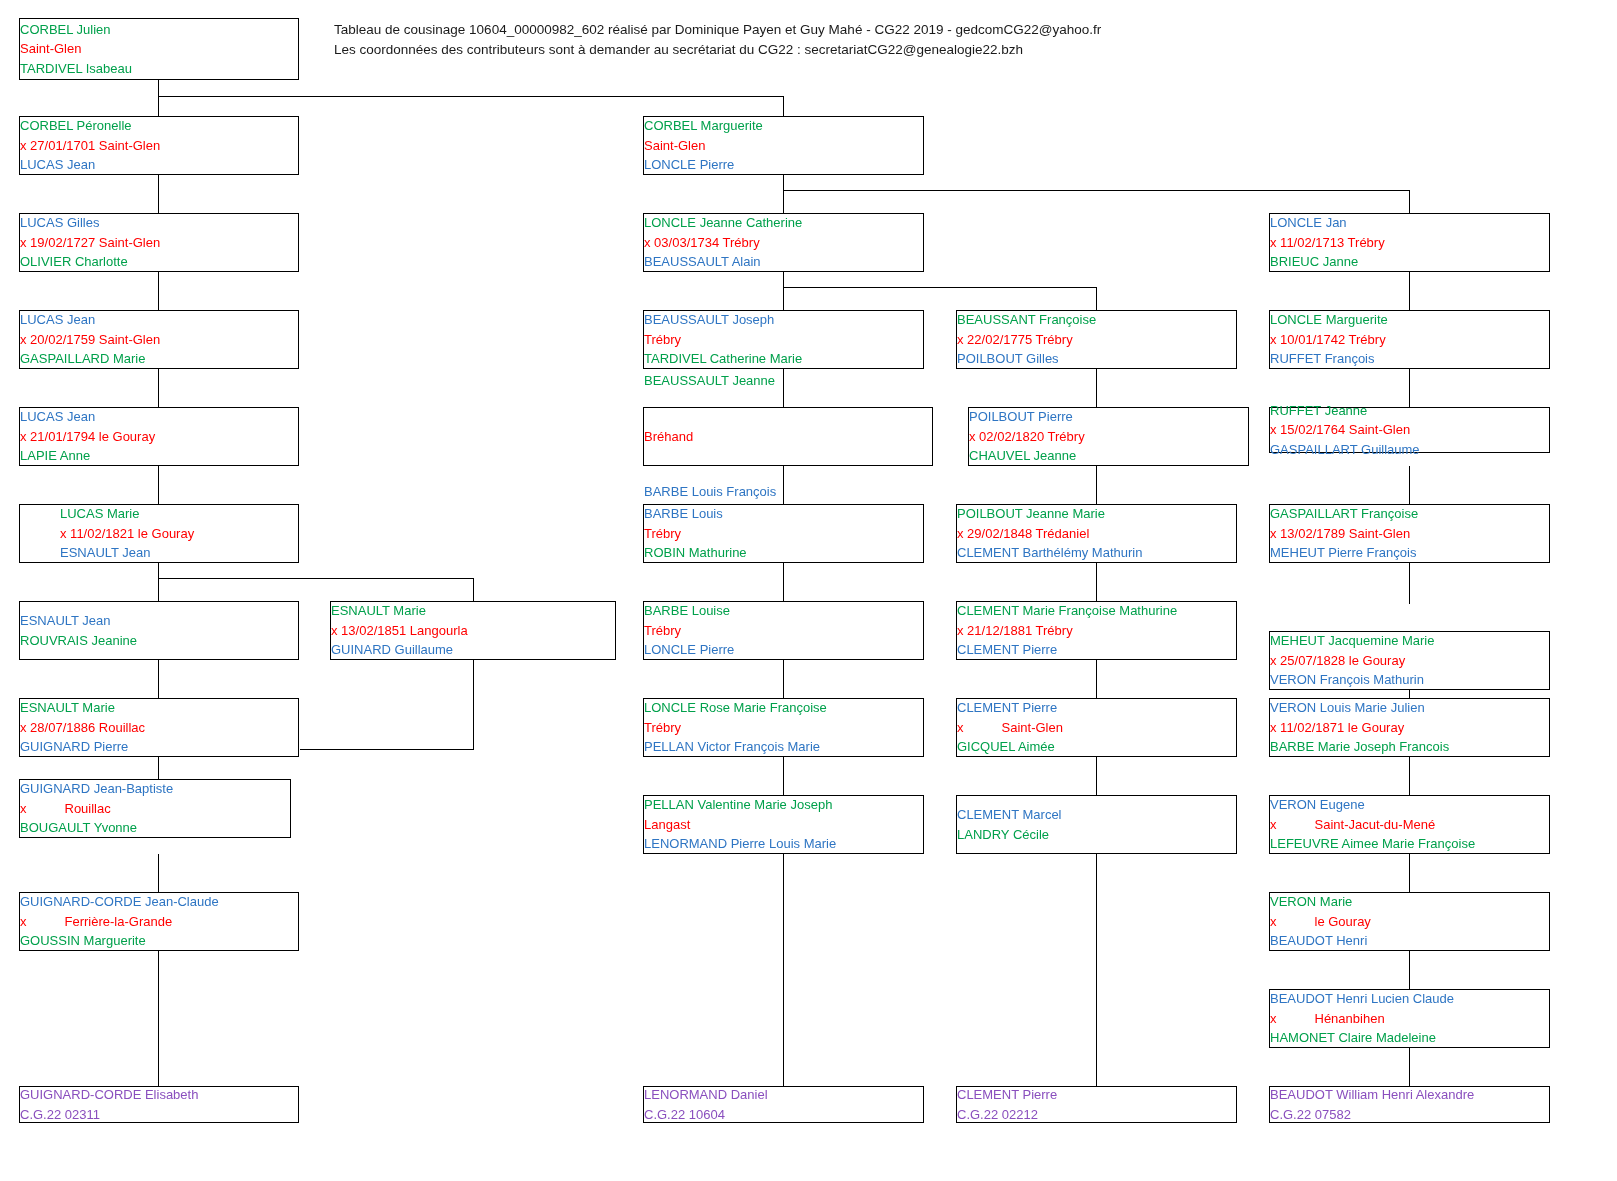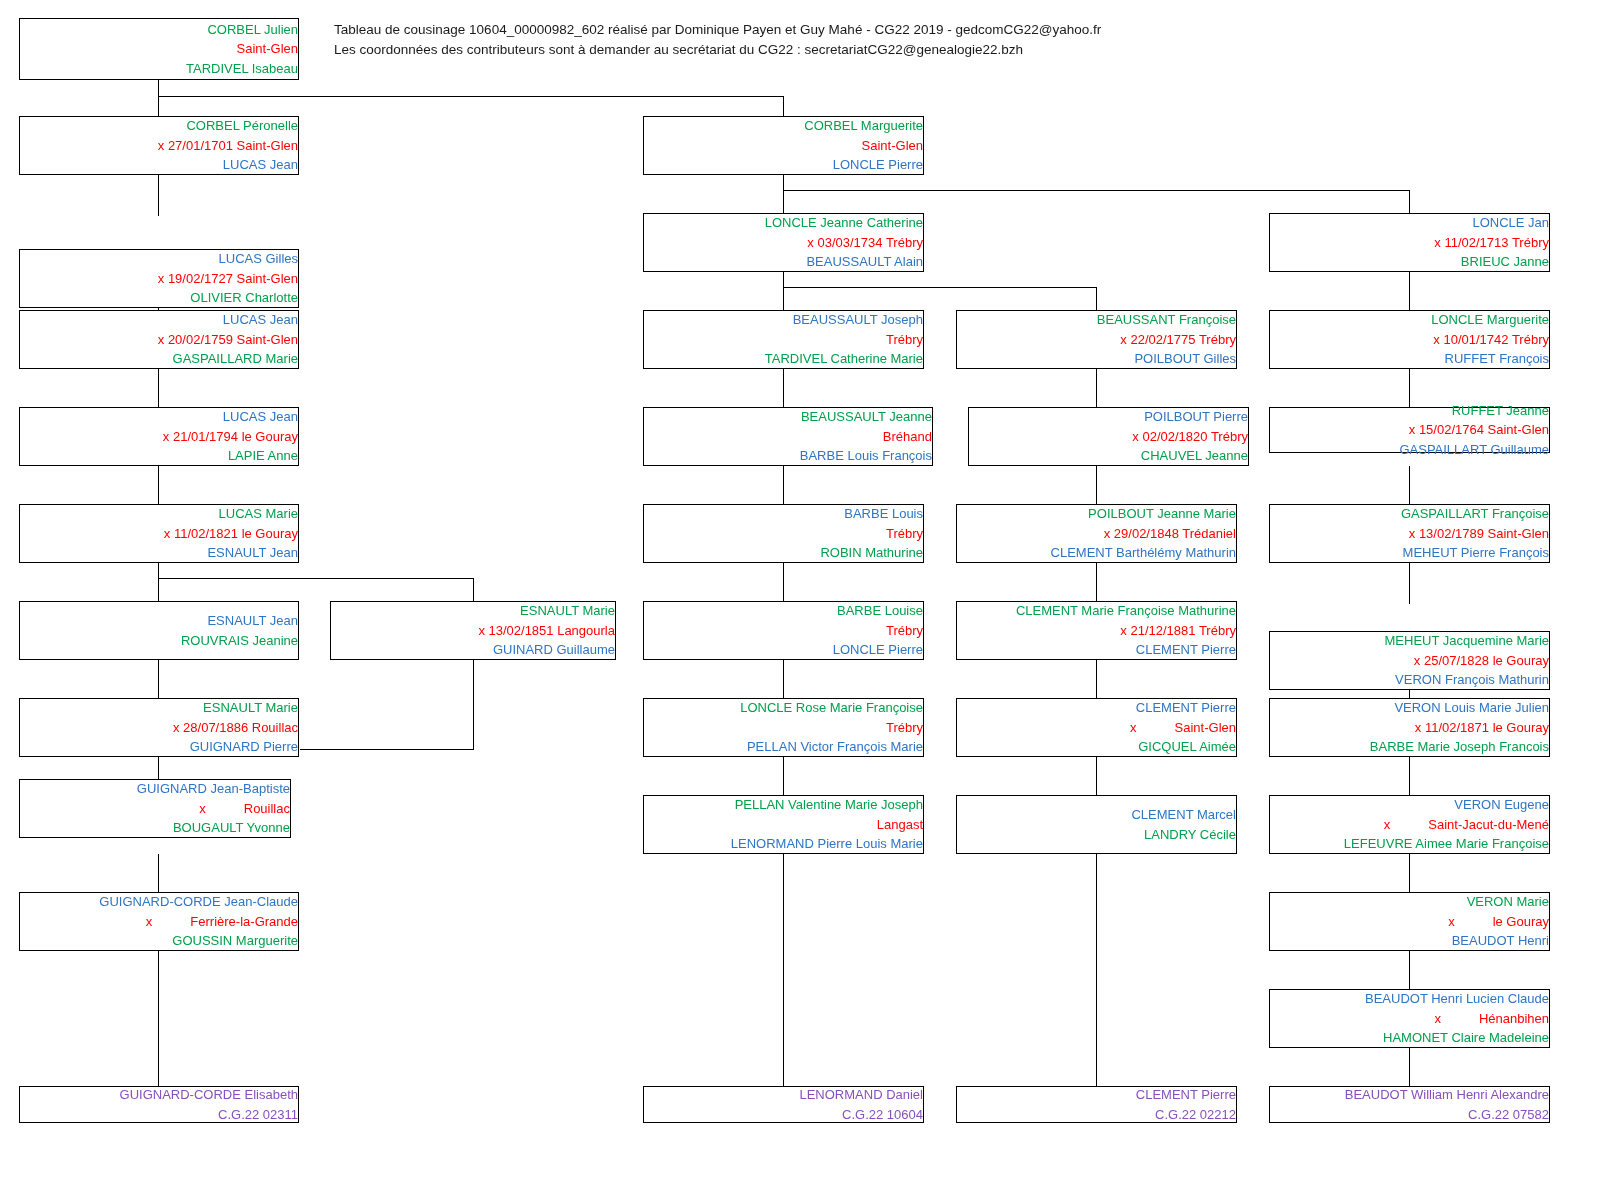--- a/index.html
+++ b/index.html
@@ -21,7 +21,7 @@
     position:absolute;box-sizing:border-box;
     border:1.4px solid #000000;background:#ffffff;
     display:flex;flex-direction:column;justify-content:center;
-    align-items:flex-end;text-align:center;
+    align-items:flex-start;text-align:center;
     font-size:13px;line-height:19.5px;
     z-index:5;
   }

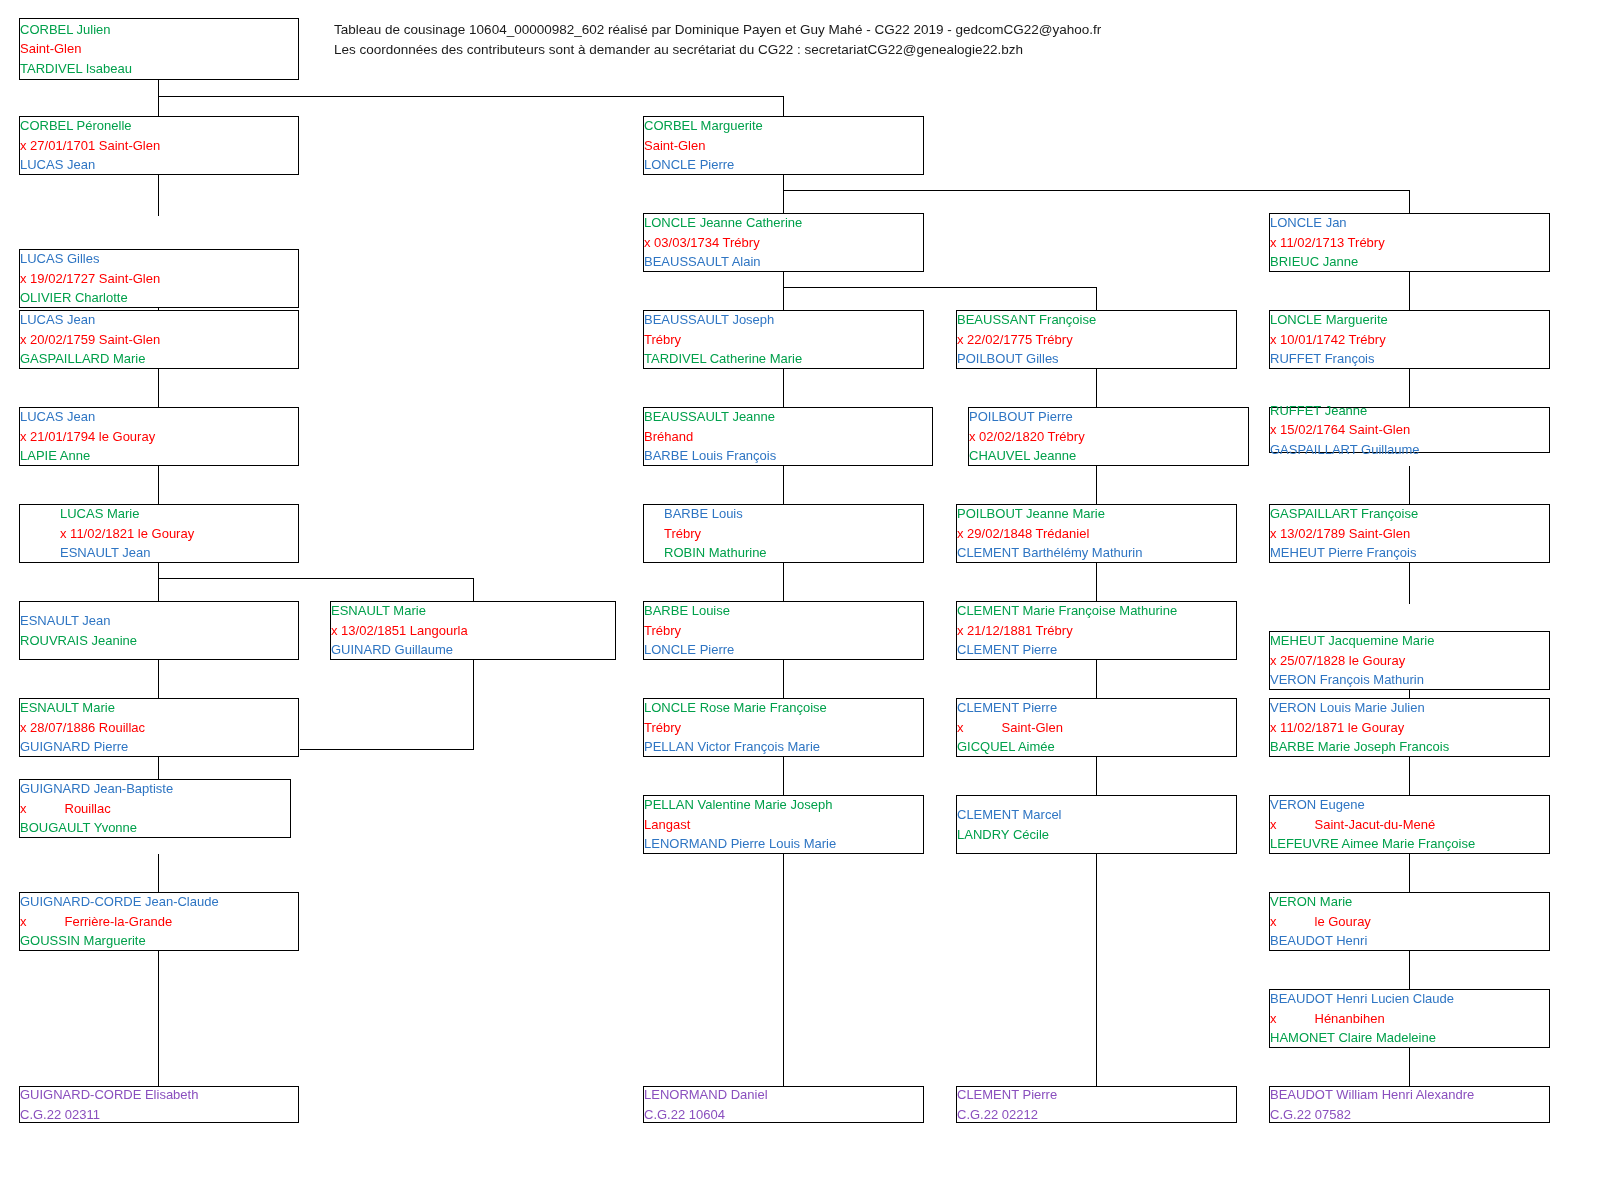--- a/index.html
+++ b/index.html
@@ -134,7 +134,7 @@
     <div class="l3">LONCLE Pierre</div>
   </div>
 
-  <div class="box" style="left:19px;top:213px;width:280px;height:59px;margin-top:36px;">
+  <div class="box" style="left:19px;top:213px;width:280px;height:59px;">
     <div class="l1 male">LUCAS Gilles</div>
     <div class="l2">x 19/02/1727 Saint-Glen</div>
     <div class="l3 female">OLIVIER Charlotte</div>

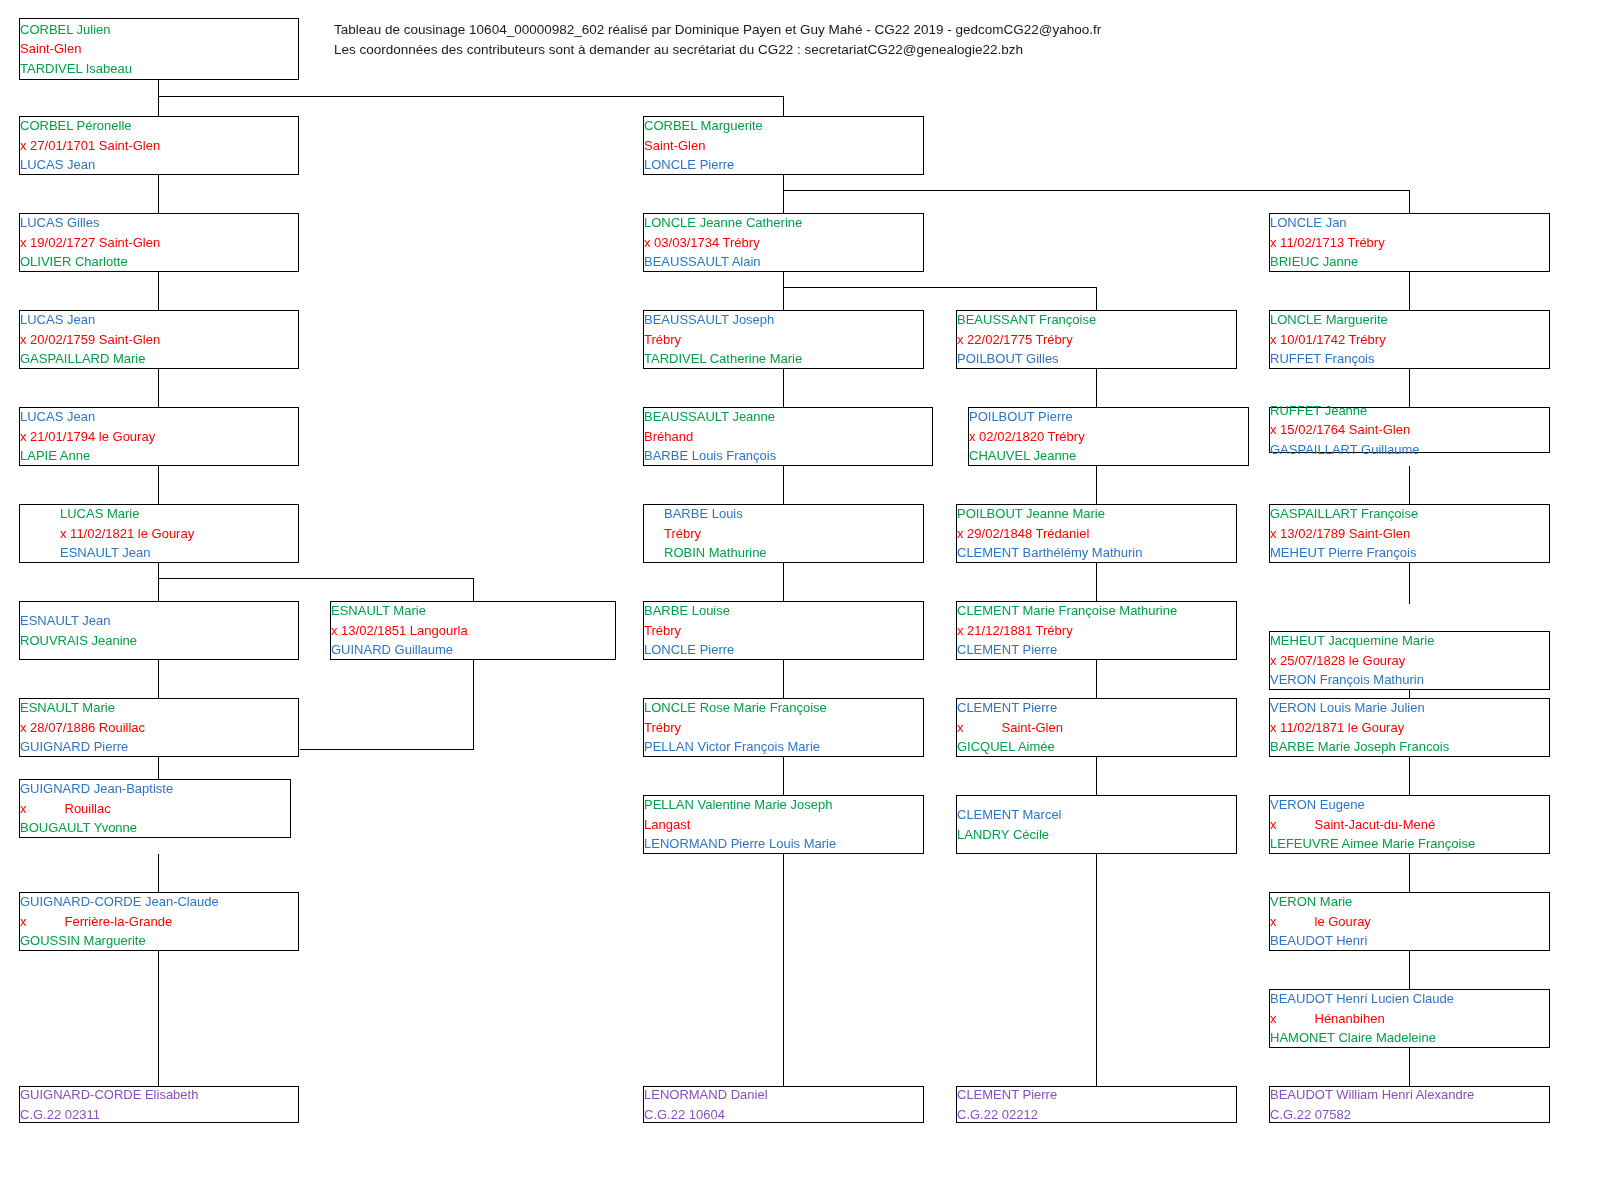--- a/index.html
+++ b/index.html
@@ -176,7 +176,7 @@
     <div class="l2">x 21/01/1794 le Gouray</div>
     <div class="l3 female">LAPIE Anne</div>
   </div>
-  <div class="box" style="left:643px;top:407px;width:290px;height:59px;">
+  <div class="box" style="left:643px;top:407px;width:290px;height:59px;gap:36px;">
     <div class="l1">BEAUSSAULT Jeanne</div>
     <div class="l2">Bréhand</div>
     <div class="l3">BARBE Louis François</div>

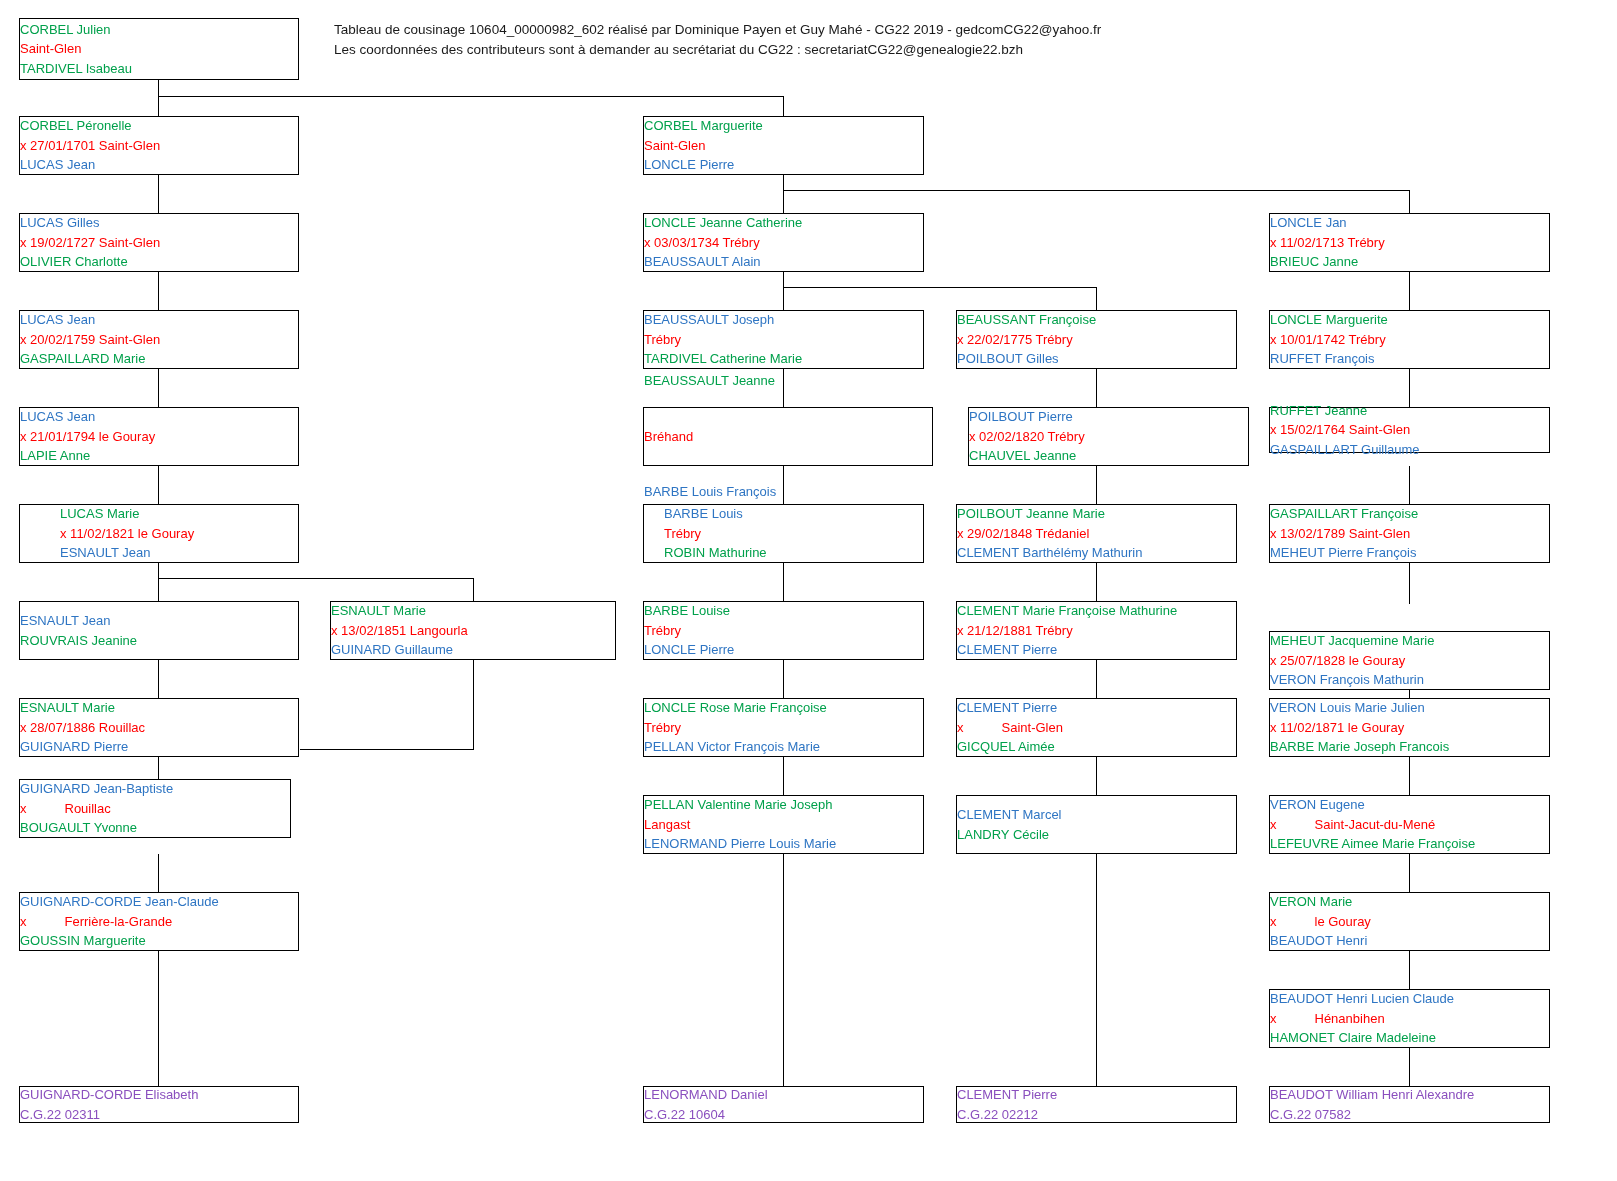--- a/index.html
+++ b/index.html
@@ -197,7 +197,7 @@
     <div class="l2">x 11/02/1821 le Gouray</div>
     <div class="l3">ESNAULT Jean</div>
   </div>
-  <div class="box" style="left:643px;top:504px;width:281px;height:59px;padding-left:20px;">
+  <div class="box" style="left:643px;top:504px;width:281px;height:59px;">
     <div class="l1 male">BARBE Louis</div>
     <div class="l2">Trébry</div>
     <div class="l3 female">ROBIN Mathurine</div>

